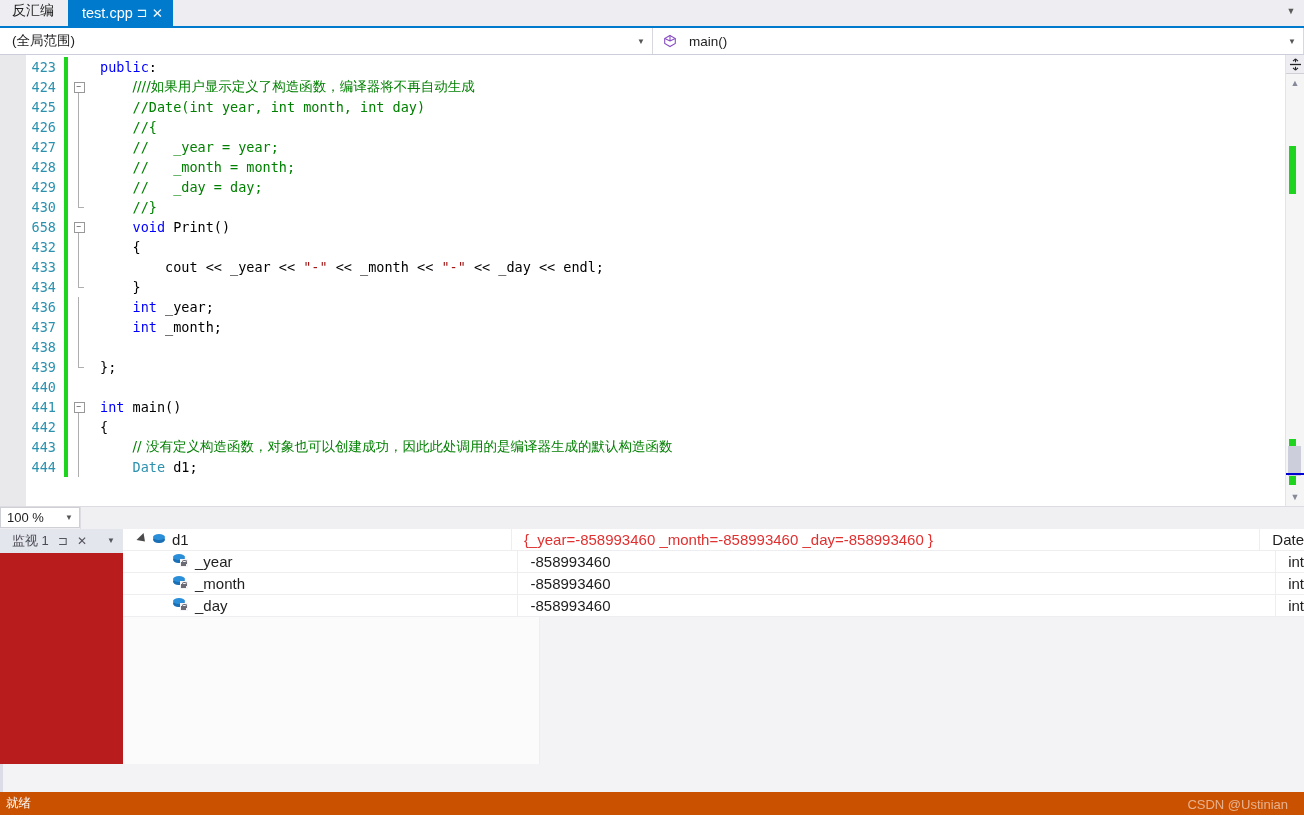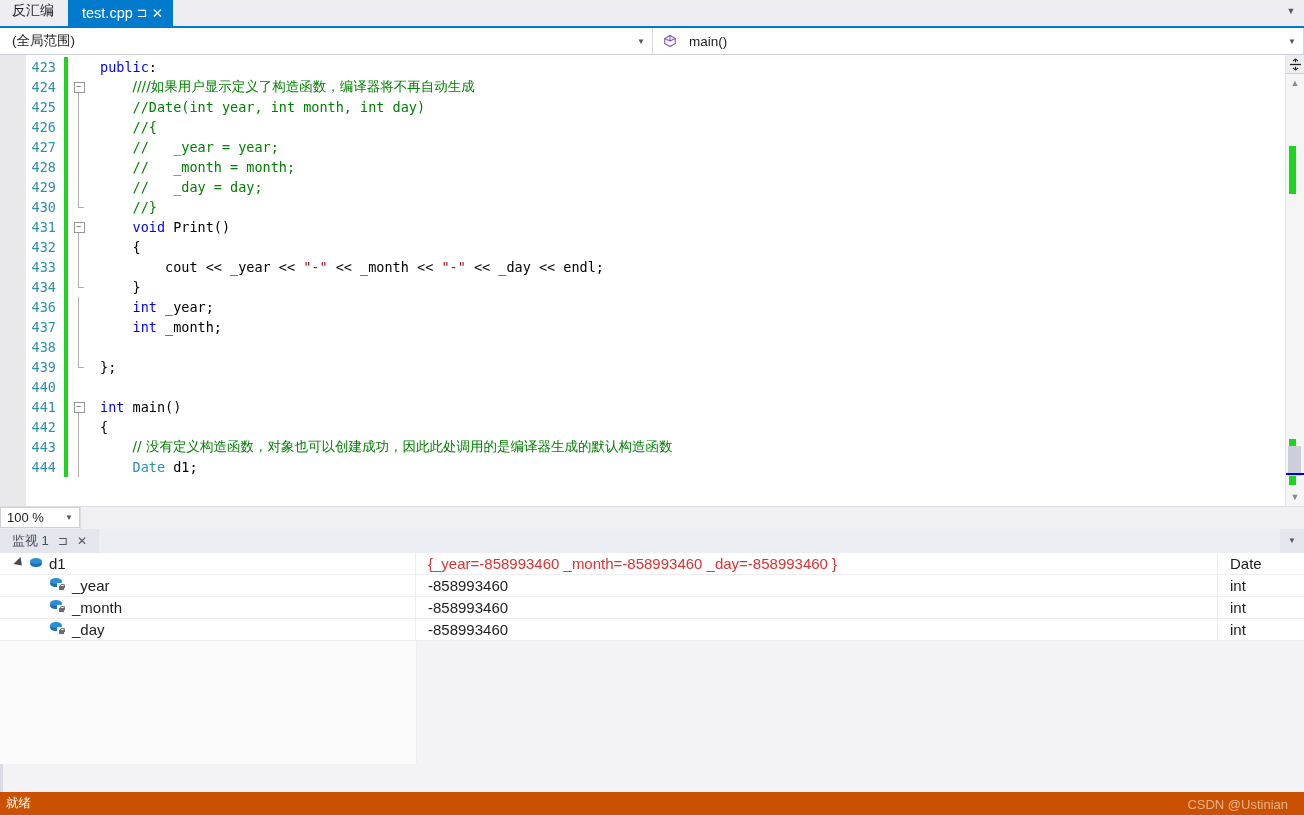--- a/index.html
+++ b/index.html
@@ -235,7 +235,7 @@
           <div class="line"><span class="lnum">428</span><span class="chbar"></span><span class="foldcol"><span class="fold-v"></span></span><span class="ctext-cell"><span>    </span><span class="cmt">//   _month = month;</span></span></div>
           <div class="line"><span class="lnum">429</span><span class="chbar"></span><span class="foldcol"><span class="fold-v"></span></span><span class="ctext-cell"><span>    </span><span class="cmt">//   _day = day;</span></span></div>
           <div class="line"><span class="lnum">430</span><span class="chbar"></span><span class="foldcol"><span class="fold-v half-top"></span><span class="fold-end"></span></span><span class="ctext-cell"><span>    </span><span class="cmt">//}</span></span></div>
-          <div class="line"><span class="lnum">431</span><span class="chbar"></span><span class="foldcol"><span class="fold-v half-bottom"></span><span class="fold-box">−</span></span><span class="ctext-cell"><span>    </span><span class="kw">void</span><span class="pl"> Print()</span></span></div>
+          <div class="line"><span class="lnum">658</span><span class="chbar"></span><span class="foldcol"><span class="fold-v half-bottom"></span><span class="fold-box">−</span></span><span class="ctext-cell"><span>    </span><span class="kw">void</span><span class="pl"> Print()</span></span></div>
           <div class="line"><span class="lnum">432</span><span class="chbar"></span><span class="foldcol"><span class="fold-v"></span></span><span class="ctext-cell"><span>    </span><span class="pl">{</span></span></div>
           <div class="line"><span class="lnum">433</span><span class="chbar"></span><span class="foldcol"><span class="fold-v"></span></span><span class="ctext-cell"><span>        </span><span class="pl">cout &lt;&lt; _year &lt;&lt; </span><span class="str">"-"</span><span class="pl"> &lt;&lt; _month &lt;&lt; </span><span class="str">"-"</span><span class="pl"> &lt;&lt; _day &lt;&lt; endl;</span></span></div>
           <div class="line"><span class="lnum">434</span><span class="chbar"></span><span class="foldcol"><span class="fold-v half-top"></span><span class="fold-end"></span></span><span class="ctext-cell"><span>    </span><span class="pl">}</span></span></div>

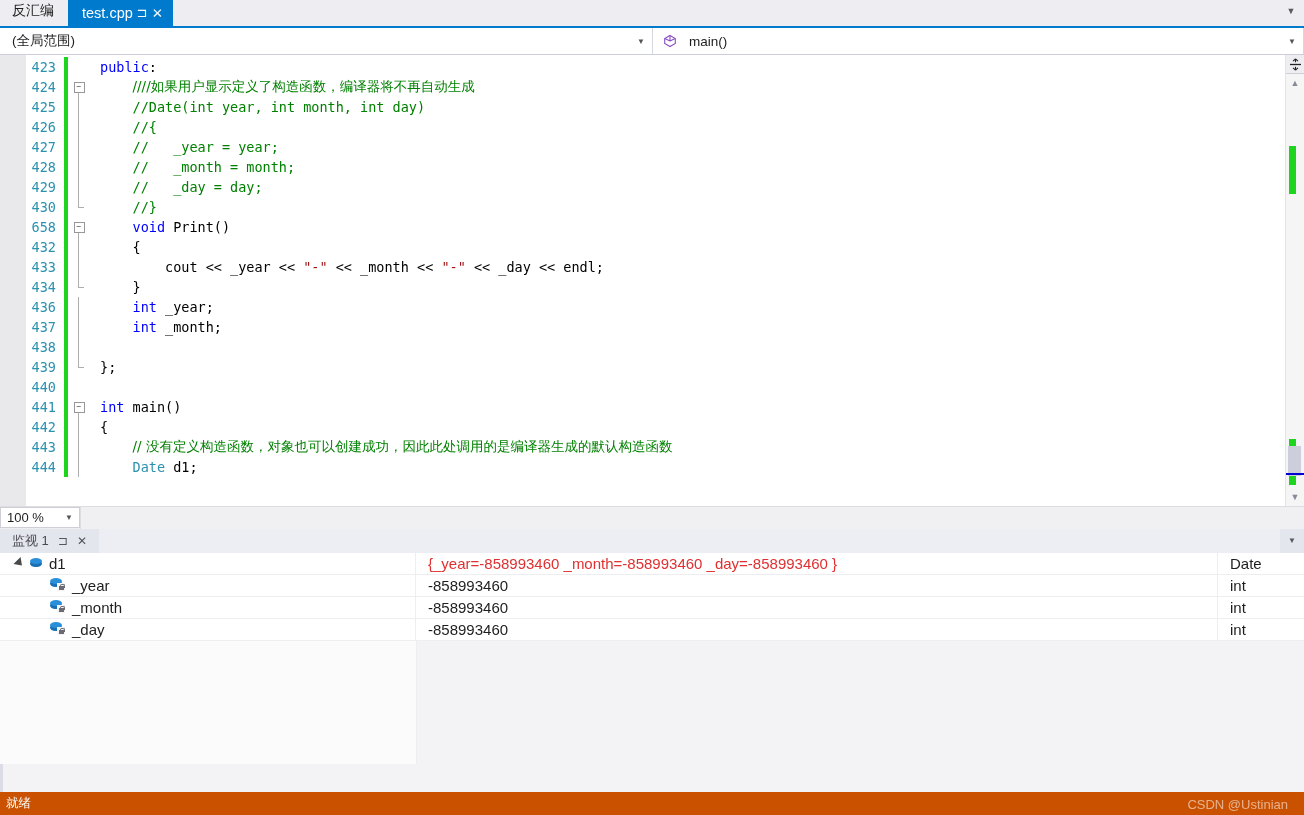--- a/index.html
+++ b/index.html
@@ -120,7 +120,7 @@
   .hscroll{flex:1;height:22px;background:#f0f0f2;border-left:1px solid #dcdce1;}
 
   
-  .watch{flex:0 0 auto;display:flex;flex-direction:column;background:#b91c1c;}
+  .watch{flex:0 0 auto;display:flex;flex-direction:row;background:#b91c1c;}
   .watch-tabrow{
     height:24px;background:#e4e6ed;display:flex;align-items:center;flex:0 0 auto;
   }

